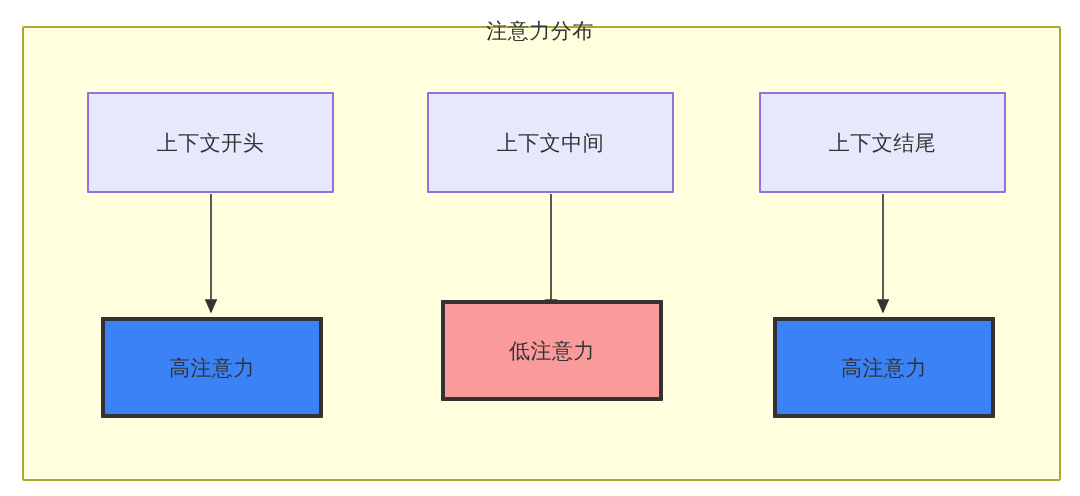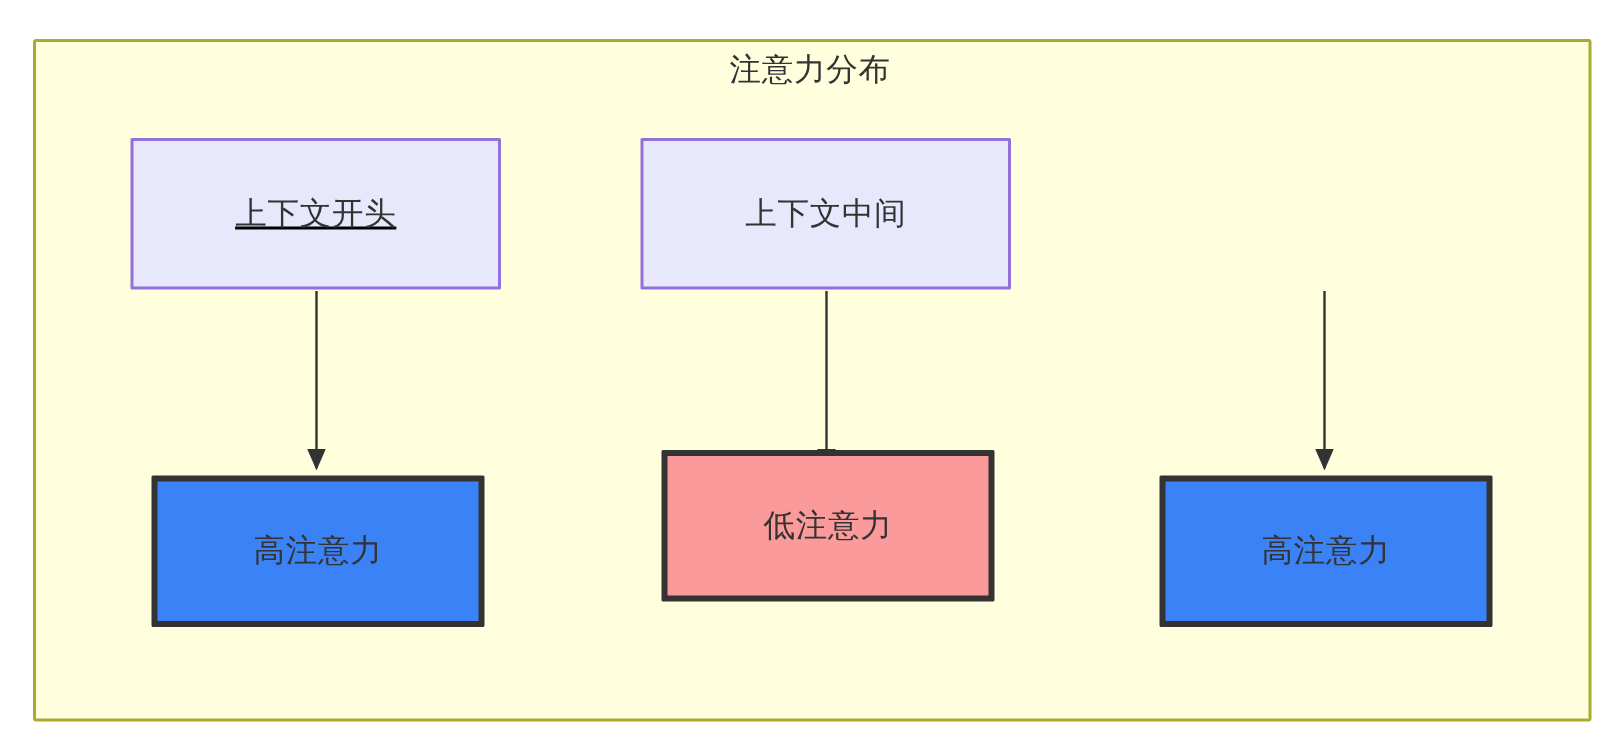--- a/index.html
+++ b/index.html
@@ -39,7 +39,7 @@
   .subgraph-title {
     position: absolute;
     left: 0;
-    top: 34px;
+    top: 18px;
     width: 1080px;
     text-align: center;
     font-size: 21px;

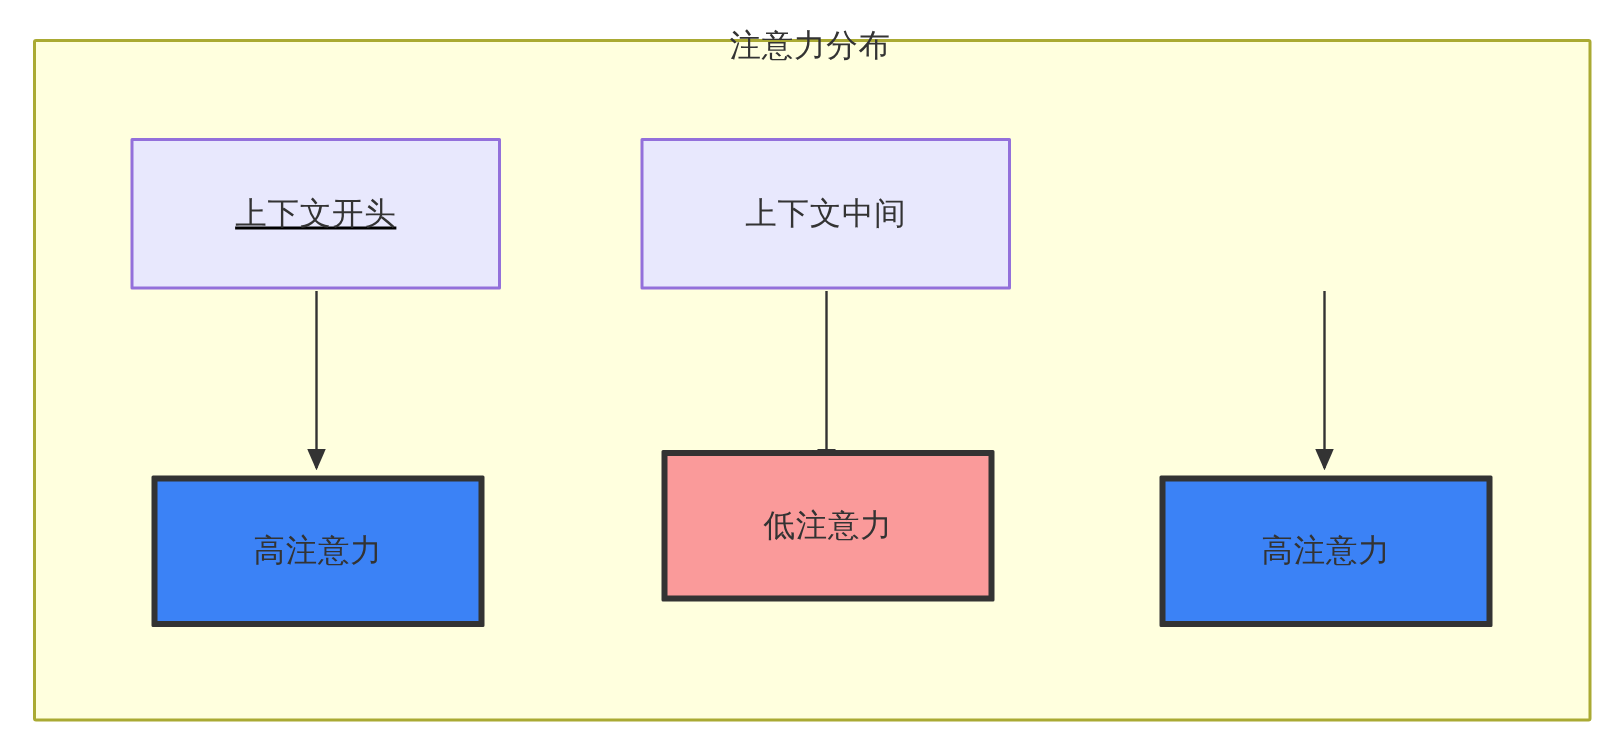--- a/index.html
+++ b/index.html
@@ -86,7 +86,7 @@
   .node.attention.low  { background: #fa9a9a; }
 
   
-  .col-1.context   { left: 87px;  top: 92px; text-decoration: underline; }
+  .col-1.context   { left: 87px;  top: 92px; }
   .col-2.context   { left: 427px; top: 92px; }
   .col-3.context   { left: 759px; top: 92px; }
 

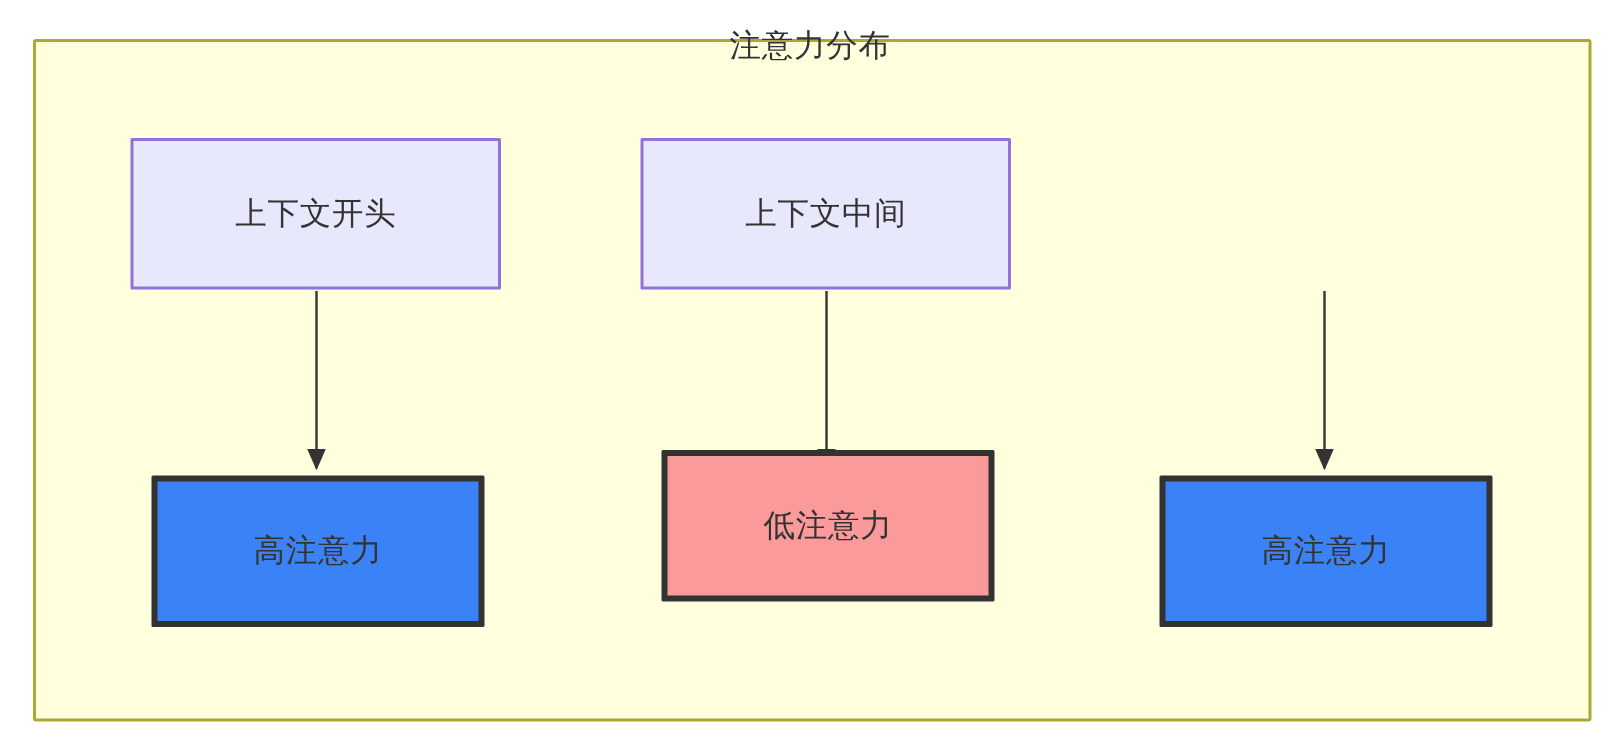--- a/index.html
+++ b/index.html
@@ -132,6 +132,9 @@
     <span class="node-label">上下文中间</span>
   </div>
 
+  <div class="node context col-3">
+    <span class="node-label">上下文结尾</span>
+  </div>
 
   <div class="node attention high col-1">
     <span class="node-label">高注意力</span>

